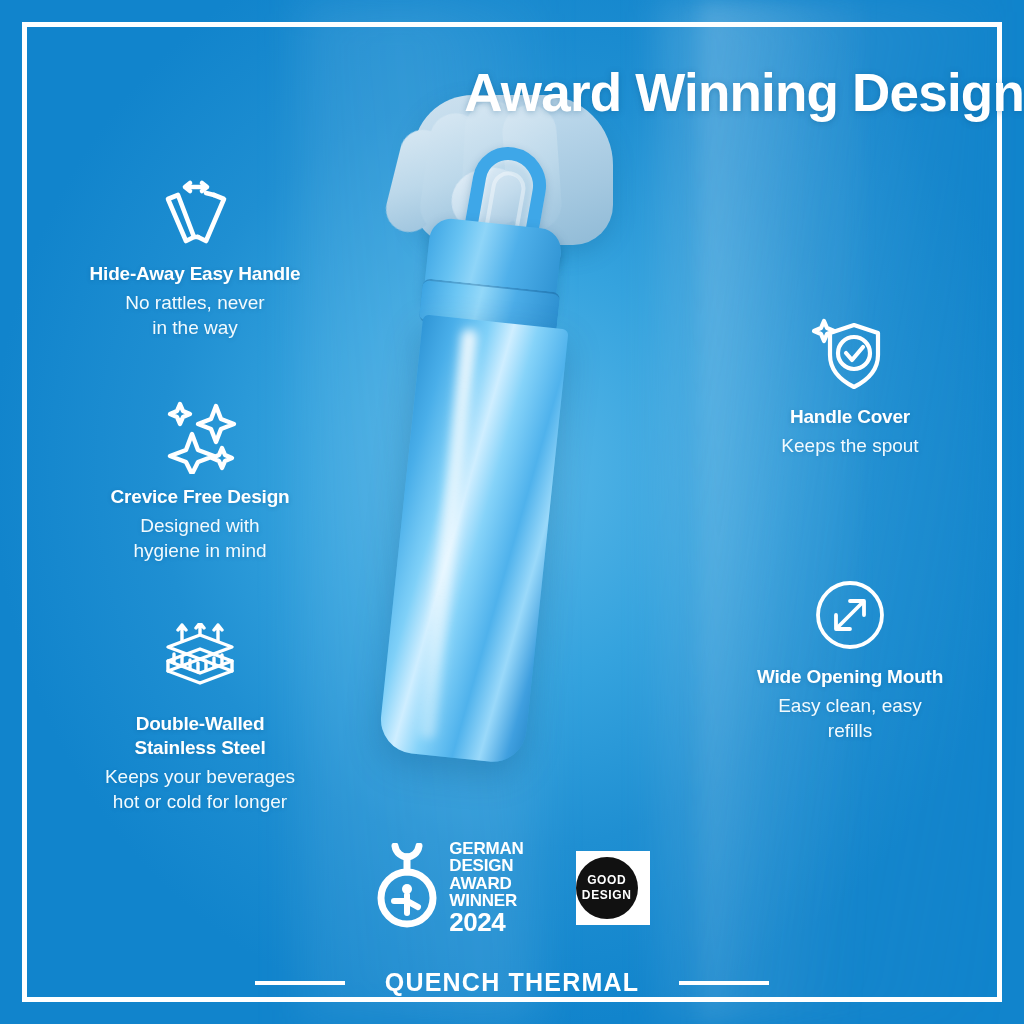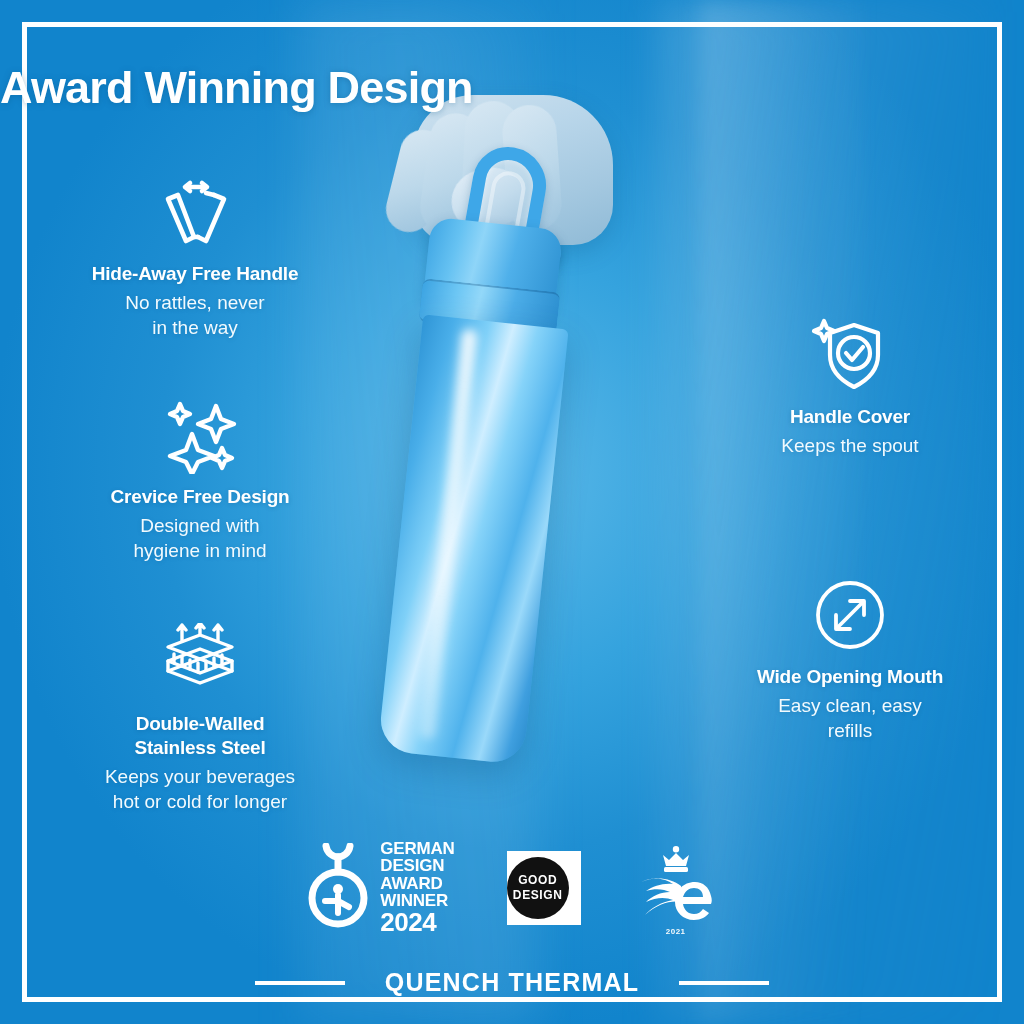--- a/index.html
+++ b/index.html
@@ -63,9 +63,9 @@
     position: absolute;
     top: 62px; left: 0;
     width: 1024px;
-    text-align: left;
+    text-align: right;
     color: #ffffff;
-    font-size: 45px;
+    font-size: 53px;
     font-weight: bold;
     letter-spacing: -0.8px;
     text-shadow: 0 1px 6px rgba(10,80,130,0.35);

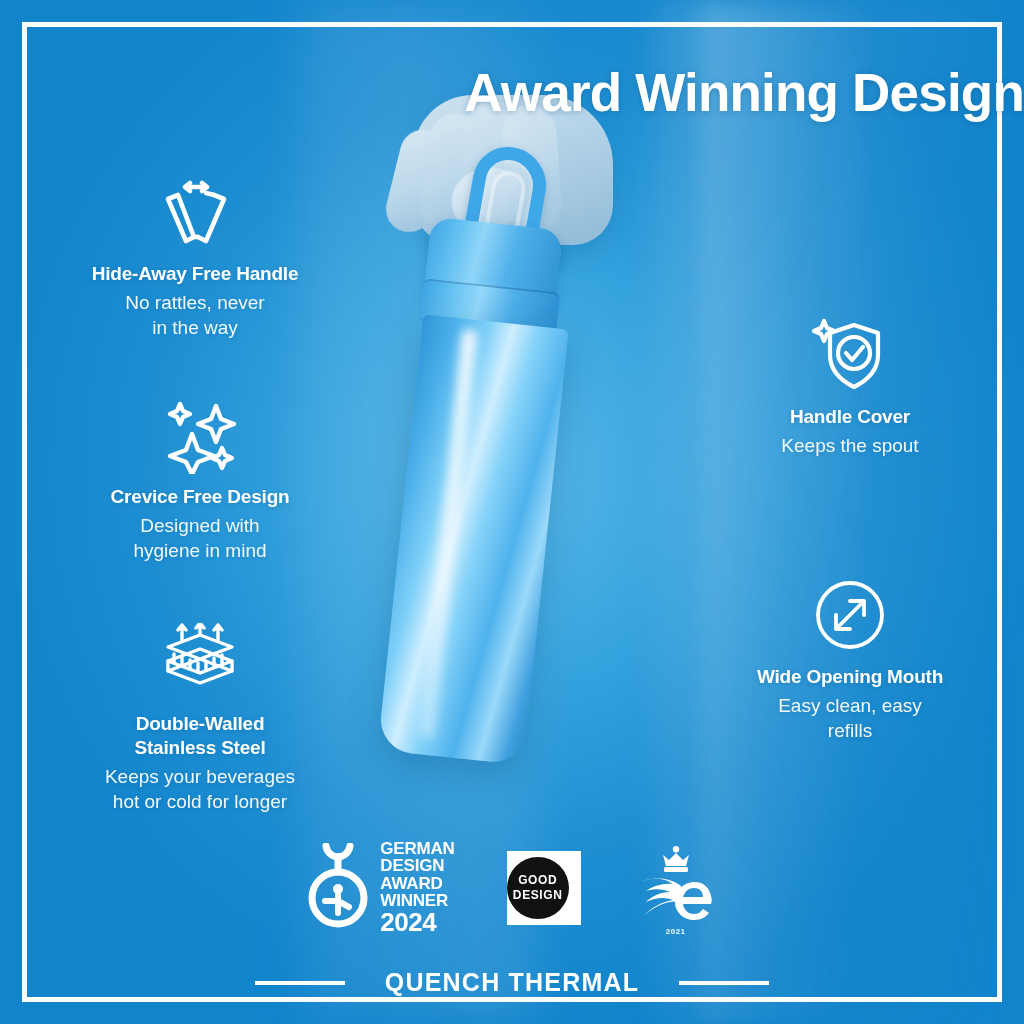--- a/index.html
+++ b/index.html
@@ -344,7 +344,7 @@
         <path d="M46 6 L51 10 L46 14"></path>
       </svg>
     </div>
-    <div class="f-title">Hide-Away Free Handle</div>
+    <div class="f-title">Hide-Away Easy Handle</div>
     <div class="f-desc">
       <div>No rattles, never</div>
       <div>in the way</div>

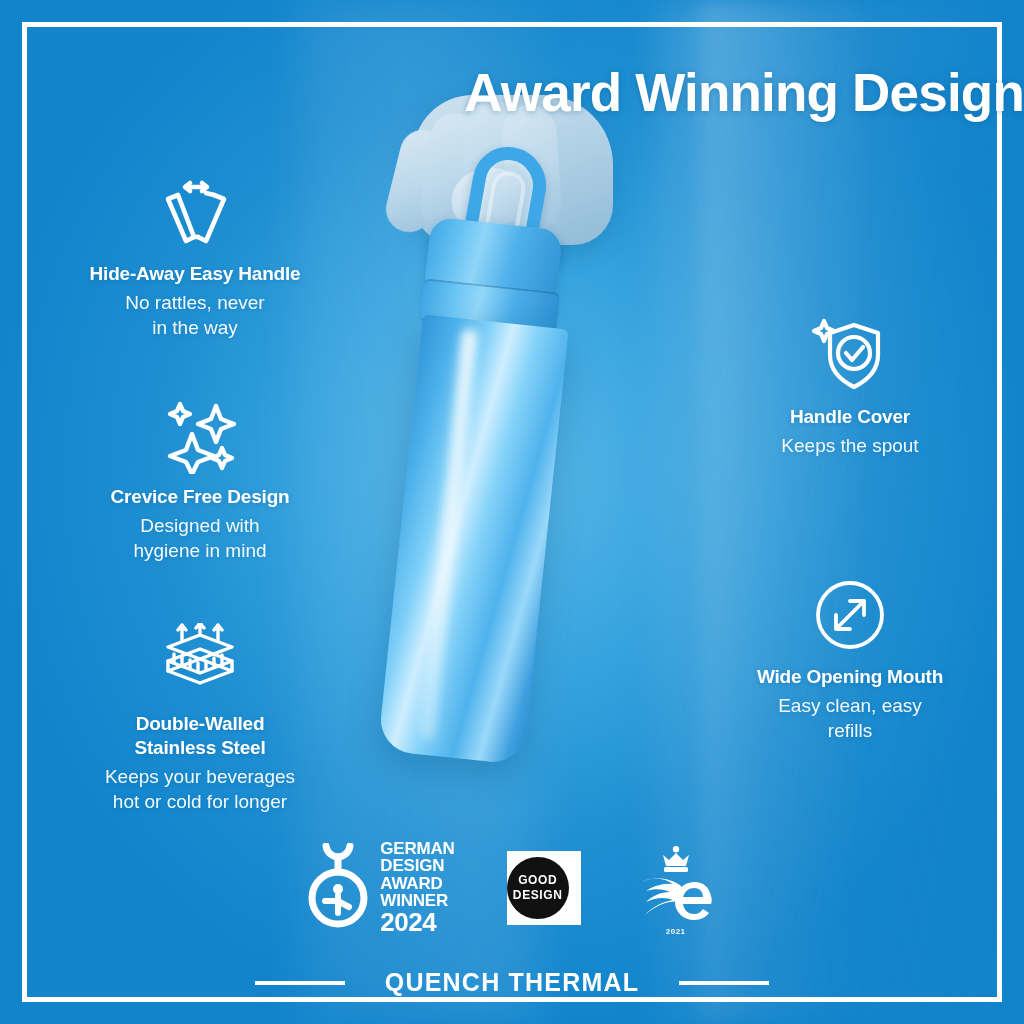--- a/index.html
+++ b/index.html
@@ -452,19 +452,6 @@
       </div>
     </div>
 
-    <div class="queens">
-      <svg width="86" height="84" viewBox="0 0 86 84" fill="#ffffff">
-
-        <path d="M43 4 a3.2 3.2 0 1 1 0 6.4 a3.2 3.2 0 1 1 0 -6.4 Z"></path>
-        <path d="M30 13 L33 24 L53 24 L56 13 L50 18 L43 11 L36 18 Z"></path>
-        <rect x="31" y="25" width="24" height="5" rx="1.6"></rect>
-
-        <path d="M8 40 C20 34 32 36 40 42 C30 41 20 44 13 49 C22 46 31 47 37 50 C28 50 19 54 13 60 C23 55 33 55 40 58 C28 60 18 66 12 73 C24 62 38 58 48 60 L48 44 C38 36 22 34 8 40 Z"></path>
-
-        <path d="M62 40 C50 40 42 49 42 60 C42 70 50 78 61 78 C68 78 73 75 76 71 L70 67 C68 70 65 72 61 72 C55 72 51 68 50 62 L78 62 C79 60 79 57 78 54 C76 45 70 40 62 40 Z M50 55 C52 49 56 46 61 46 C66 46 70 49 70 55 Z"></path>
-      </svg>
-      <div class="yr">2021</div>
-    </div>
 
   </div>
 

